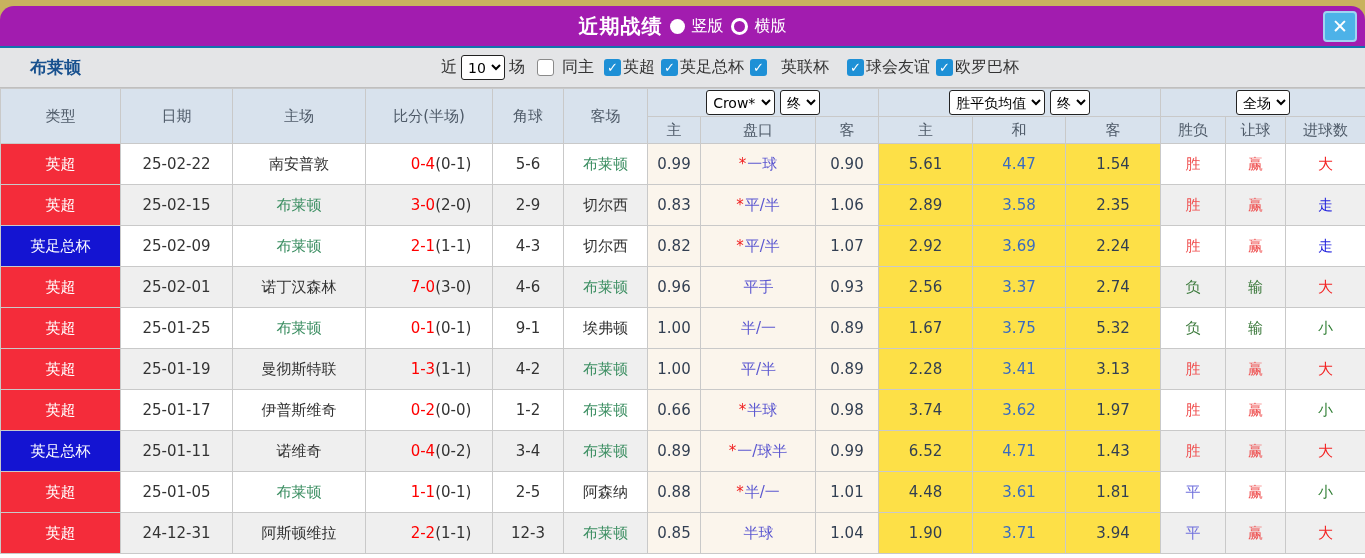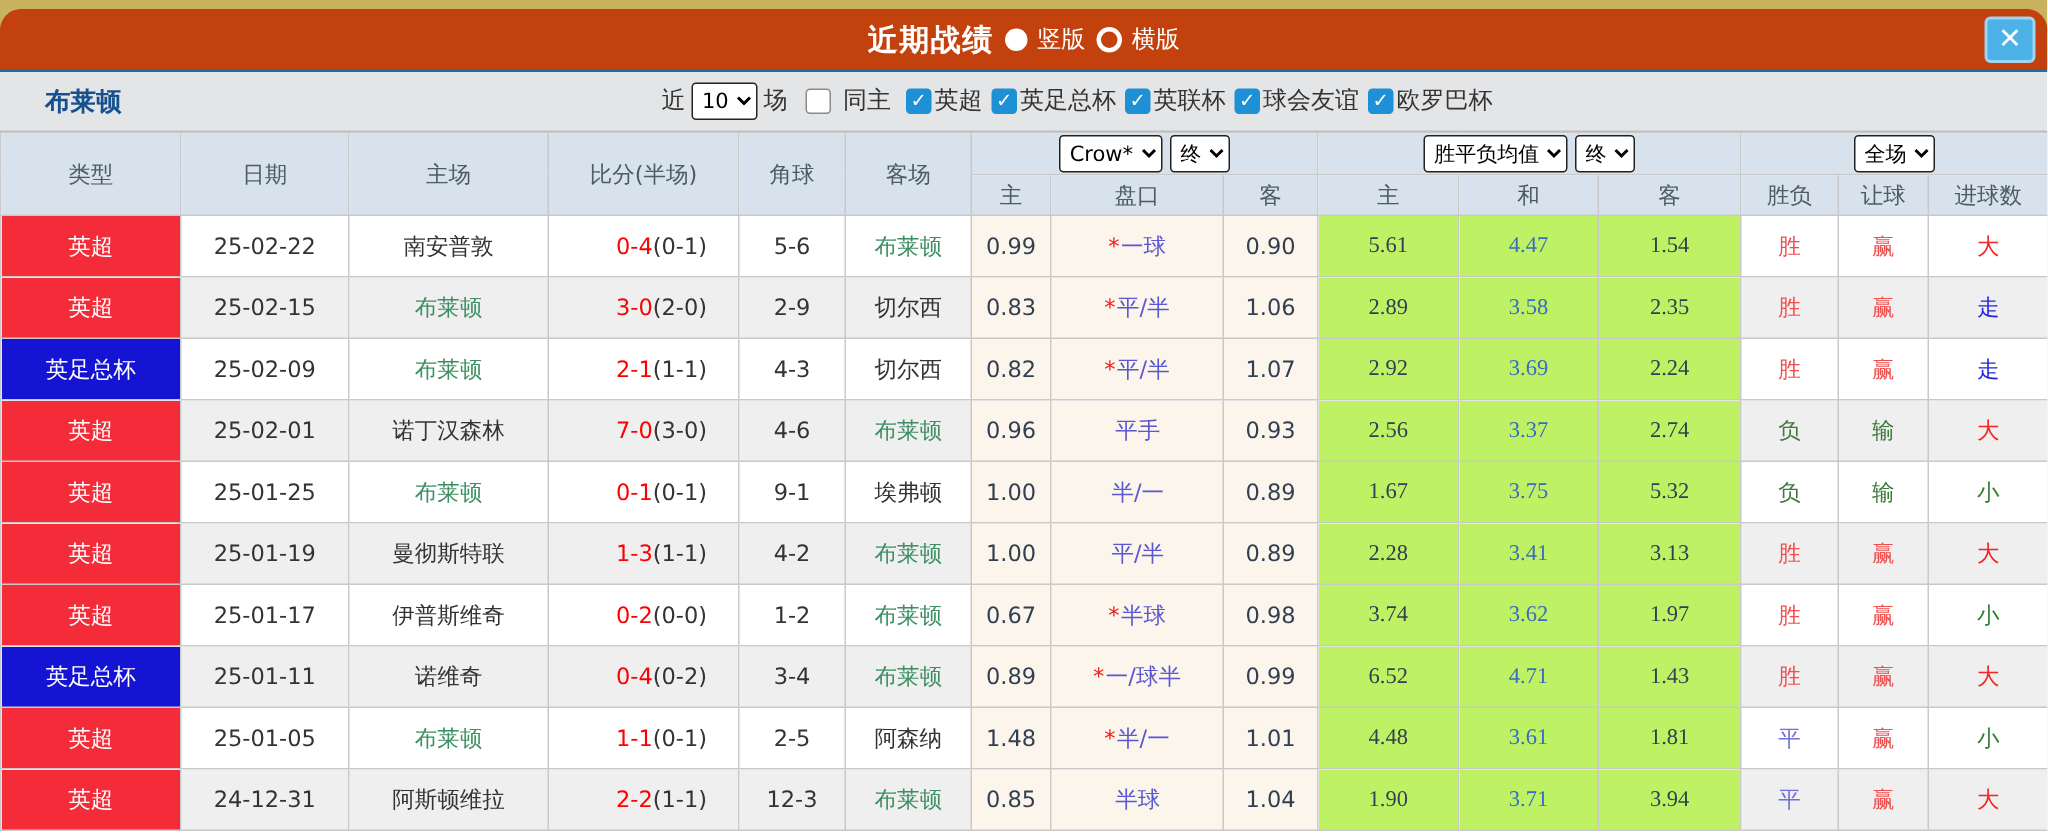--- a/index.html
+++ b/index.html
@@ -9,7 +9,7 @@
   
   .titlebar-wrap { background: #c8b25e; padding-top: 6px; }
   .titlebar {
-    background: #c2410c; height: 42px; border-radius: 14px 14px 0 0;
+    background: #a21caf; height: 42px; border-radius: 14px 14px 0 0;
     display: flex; align-items: center; justify-content: center; position: relative;
     border-bottom: 2px solid #1273ad; color: #fff;
   }

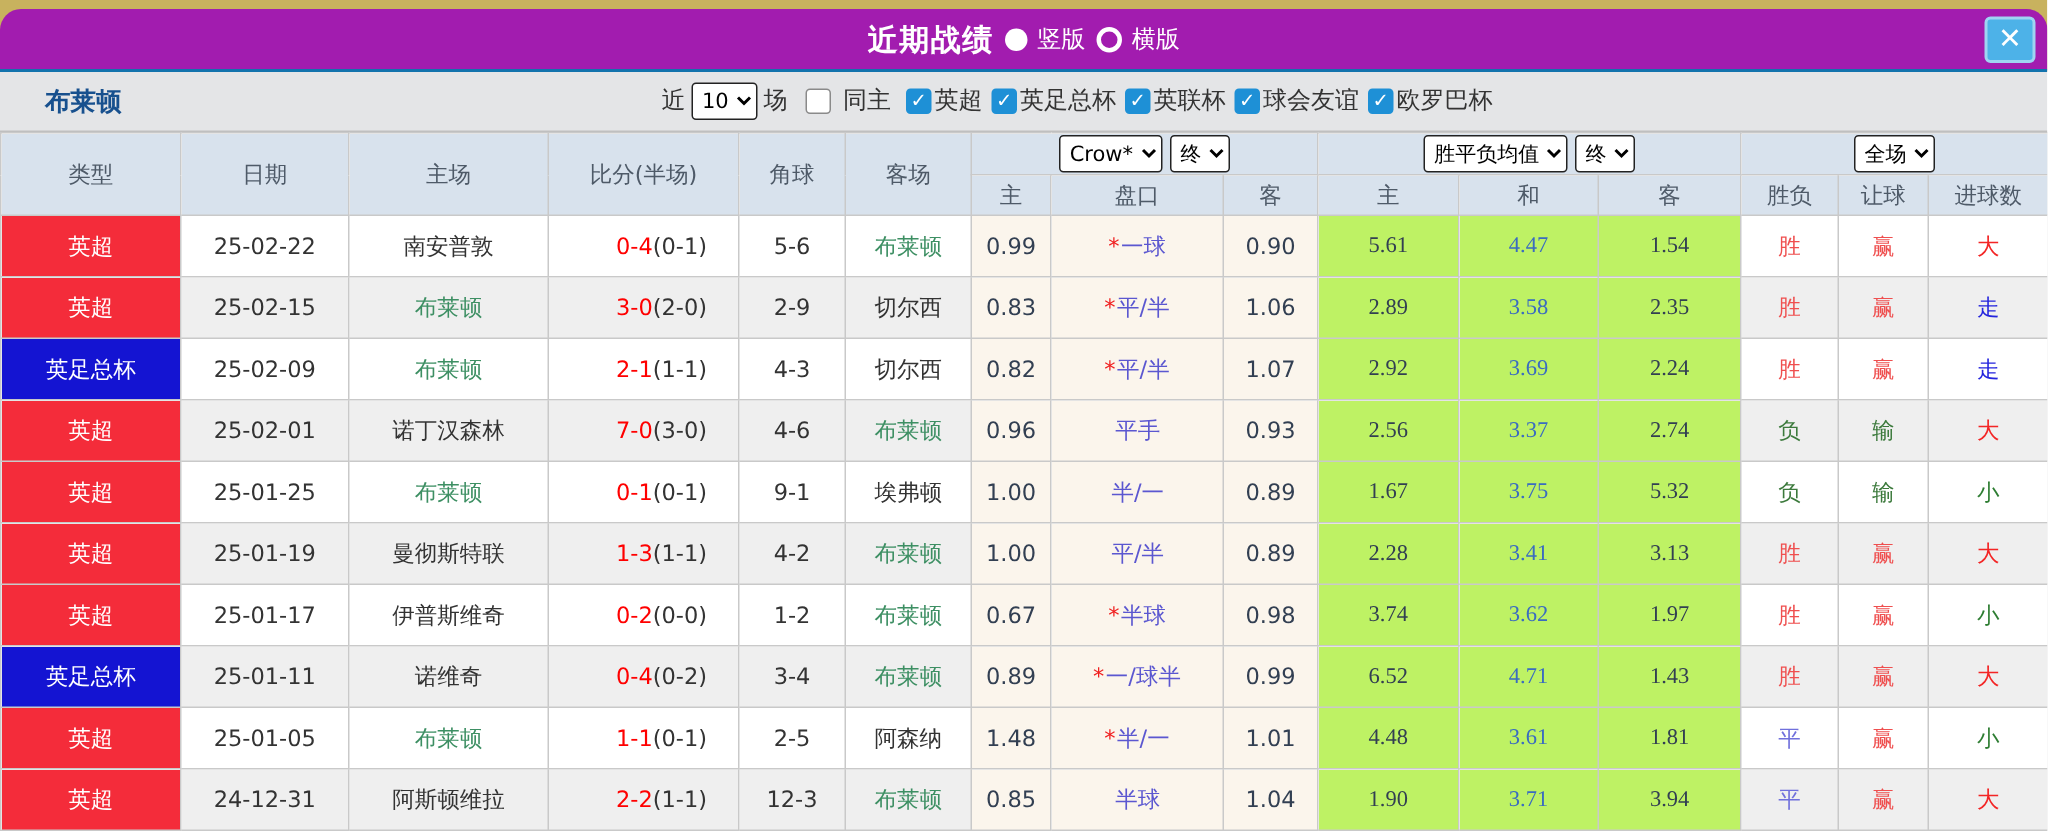--- a/index.html
+++ b/index.html
@@ -99,7 +99,7 @@
           <span class="cb checked"></span>
           <span class="lbl" style="margin: 0px;">英足总杯</span>
           <span class="cb checked"></span>
-          <span class="lbl" style="margin: 0px;">英联杯</span>
+          <span class="lbl" style="margin: 12px;">英联杯</span>
           <span class="cb checked"></span>
           <span class="lbl" style="margin: 0px;">球会友谊</span>
           <span class="cb checked"></span>

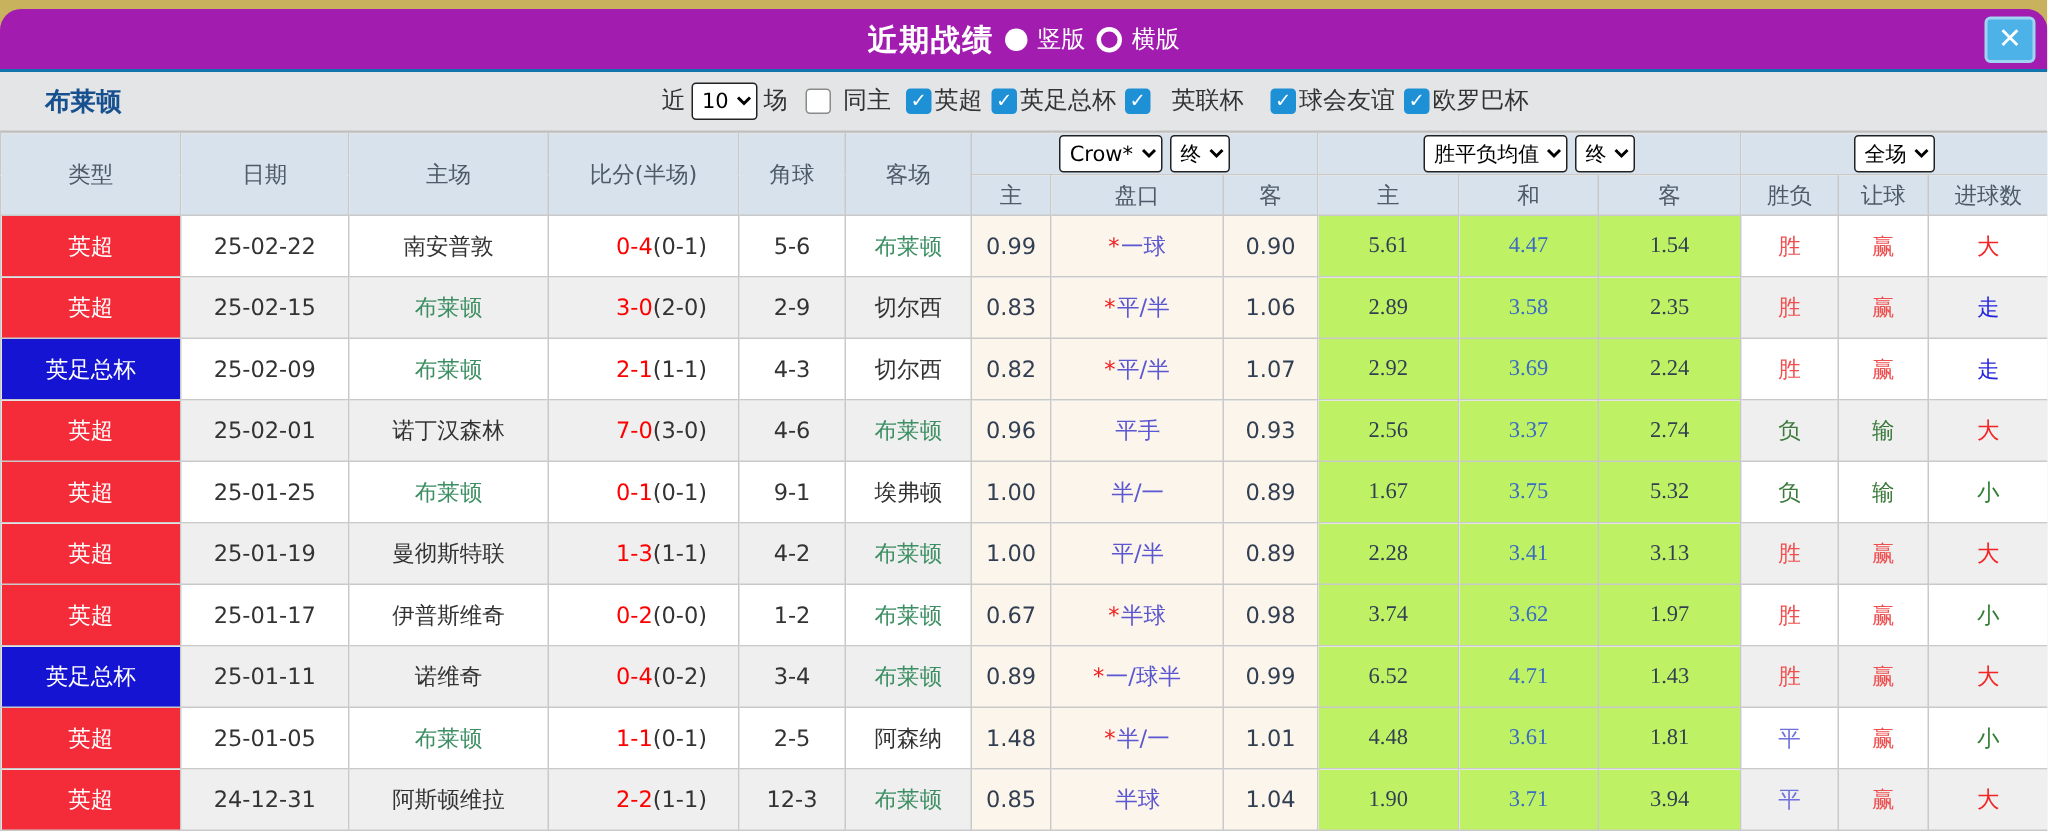--- a/index.html
+++ b/index.html
@@ -55,7 +55,7 @@
   tbody tr.alt td { background: #efefef; }
   td.c-type { color: #fff; }
   td.tint-h, tr.alt td.tint-h { background: #fbf5ec; }
-  td.tint-w, tr.alt td.tint-w { background: #bef264; font-family: Liberation Serif, serif; }
+  td.tint-w, tr.alt td.tint-w { background: #fde047; }
   td.c-odds { color: #323f52; }
   td.c-draw-avg { color: #3a6cc0; }
   .focus-team { color: #3d8f63; }

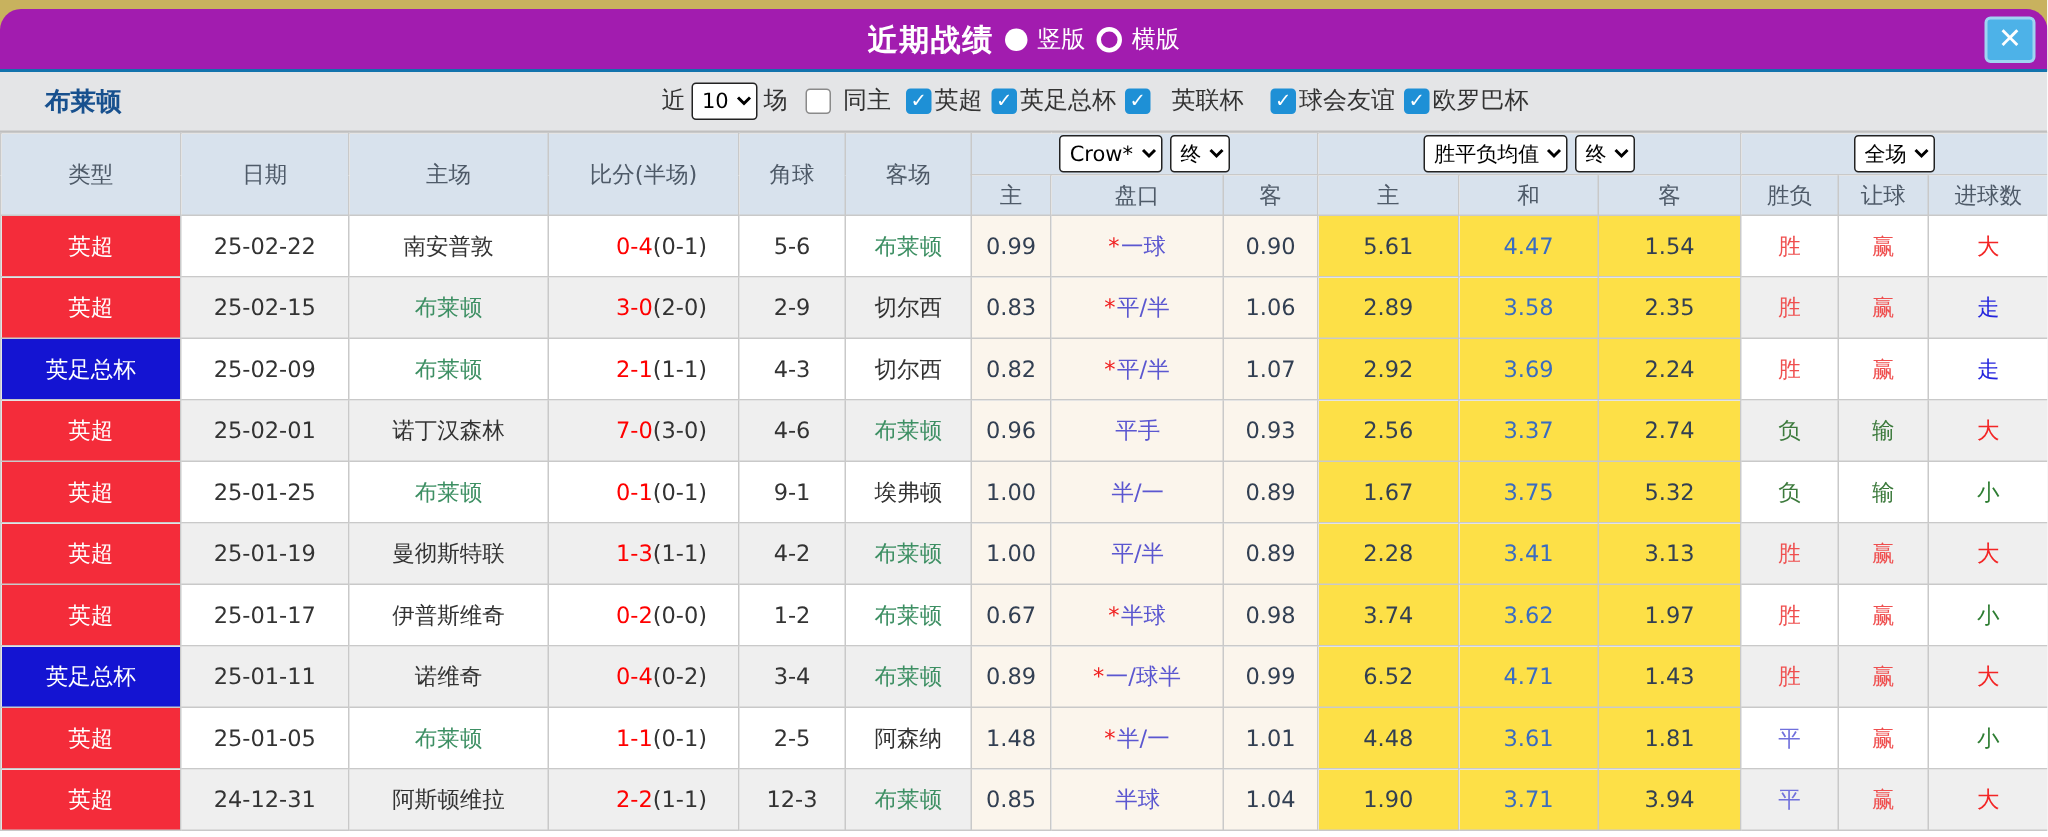--- a/index.html
+++ b/index.html
@@ -268,7 +268,7 @@
       <td><span class="ft">0-2</span><span class="ht">(0-0)</span></td>
       <td>1-2</td>
       <td class="focus-team">布莱顿</td>
-      <td class="tint-h c-odds">0.67</td>
+      <td class="tint-h c-odds">0.66</td>
       <td class="tint-h"><span class="line-star">*</span><span class="line-text">半球</span></td>
       <td class="tint-h c-odds">0.98</td>
       <td class="tint-w c-odds">3.74</td>

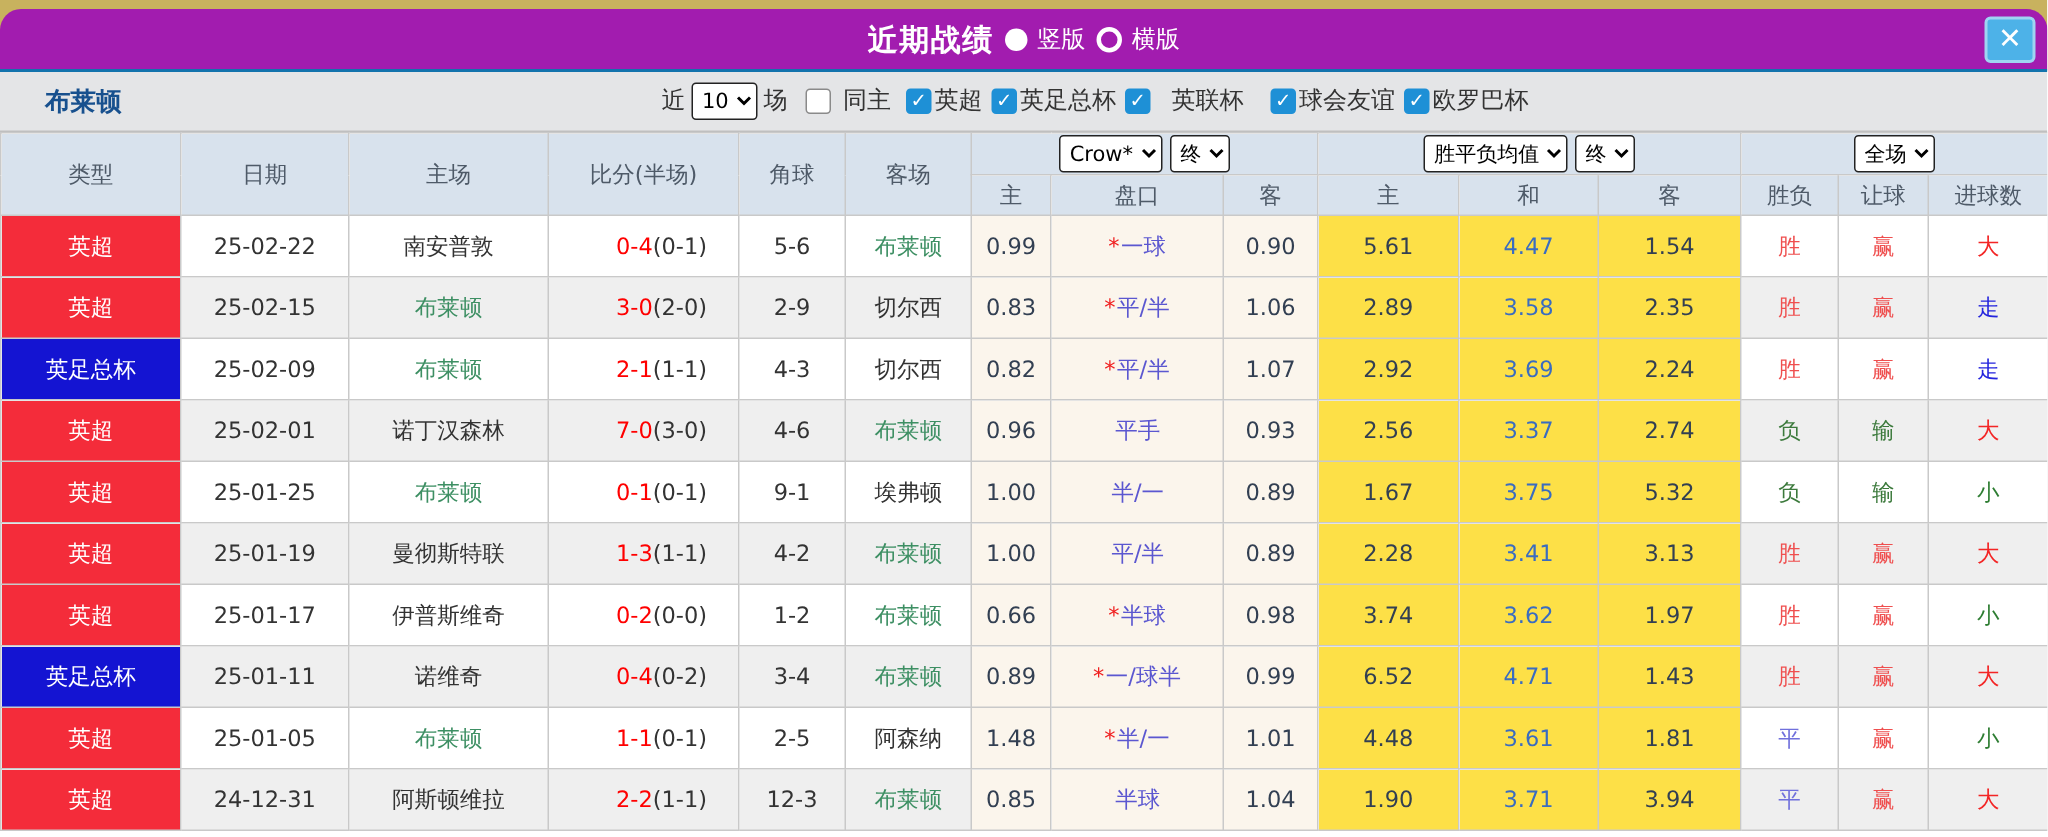--- a/index.html
+++ b/index.html
@@ -302,7 +302,7 @@
       <td><span class="ft">1-1</span><span class="ht">(0-1)</span></td>
       <td>2-5</td>
       <td>阿森纳</td>
-      <td class="tint-h c-odds">1.48</td>
+      <td class="tint-h c-odds">0.88</td>
       <td class="tint-h"><span class="line-star">*</span><span class="line-text">半/一</span></td>
       <td class="tint-h c-odds">1.01</td>
       <td class="tint-w c-odds">4.48</td>

